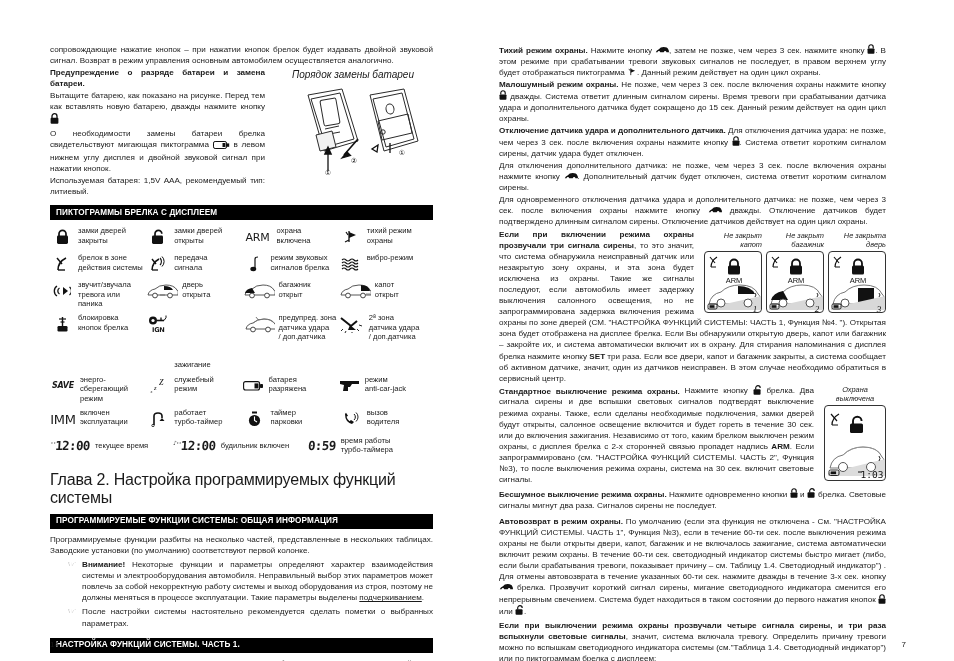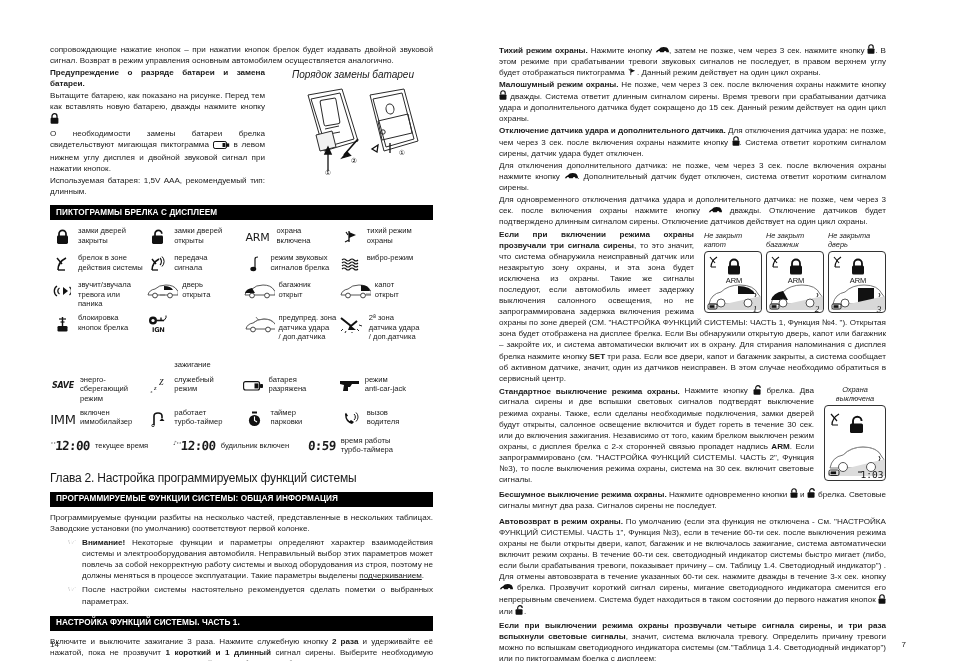--- a/index.html
+++ b/index.html
@@ -257,7 +257,7 @@
         </span>
         <span>в левом нижнем углу дисплея и двойной звуковой сигнал при нажатии кнопок.</span>
       </p>
-      <p>Используемая батарея: 1,5V AAA, рекомендуемый тип: длинным.</p>
+      <p>Используемая батарея: 1,5V AAA, рекомендуемый тип: литиевый.</p>
     </div>
 
     <div class="bar bar-full">ПИКТОГРАММЫ БРЕЛКА С ДИСПЛЕЕМ</div>

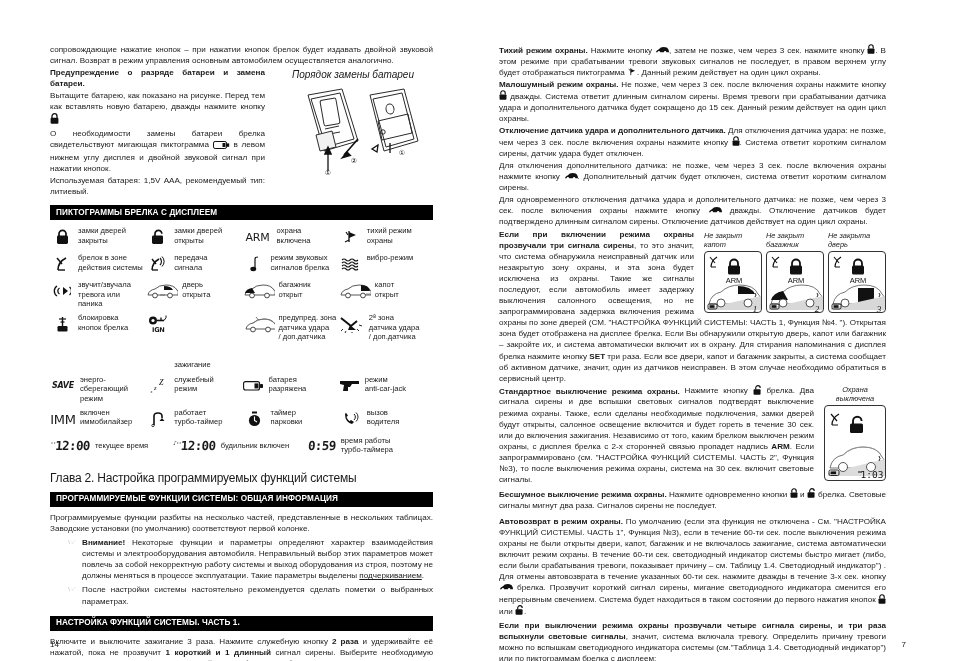--- a/index.html
+++ b/index.html
@@ -161,7 +161,7 @@
     gap: 4px;
     margin: 2px 0 2px 10px;
   }
-  .lcd-col { width: 58px; text-align: left; }
+  .lcd-col { width: 58px; text-align: right; }
   .lcd-cap {
     font-style: italic;
     font-size: 7.4px;

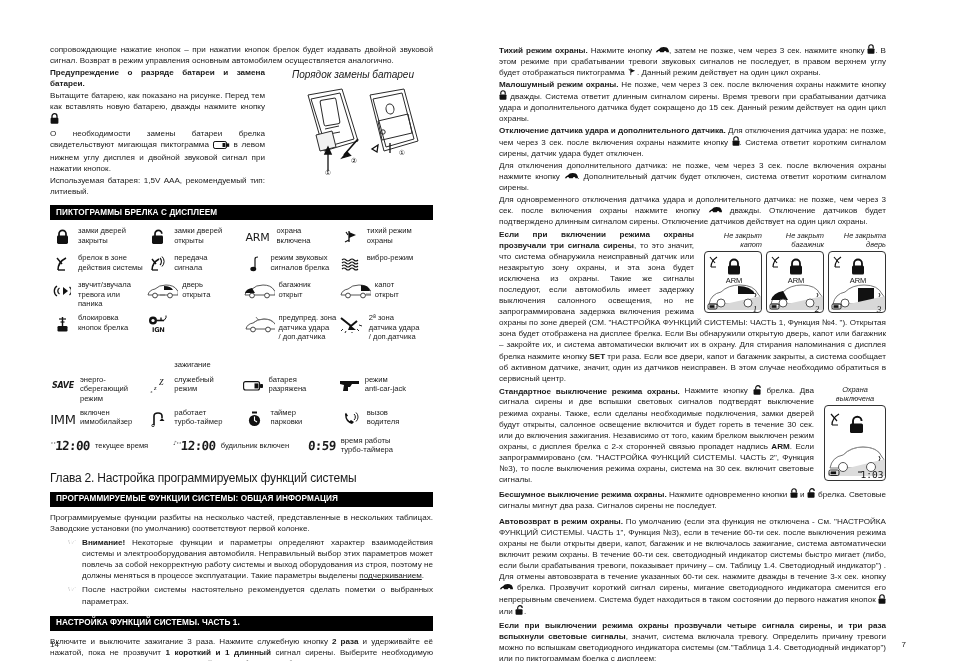--- a/index.html
+++ b/index.html
@@ -516,7 +516,7 @@
       <div class="picto">
         <span class="ic txtico" style="flex:0 0 26px;width:26px;font-size:13px;">IMM</span>
         <span class="lbl" style="white-space:pre-line">включен
-иммобилайзер</span>
+эксплуатации</span>
       </div>
 
       <div class="picto">

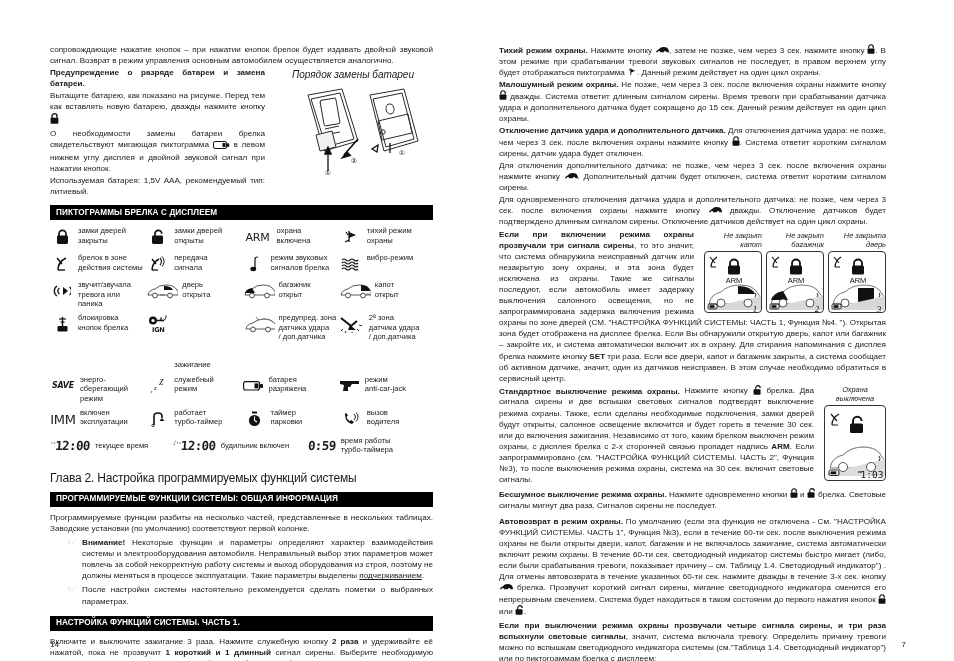--- a/index.html
+++ b/index.html
@@ -119,7 +119,7 @@
 
   
   .chapter {
-    font-size: 12px;
+    font-size: 16px;
     font-weight: normal;
     margin: 16px 0 3px 0;
     letter-spacing: -0.2px;

